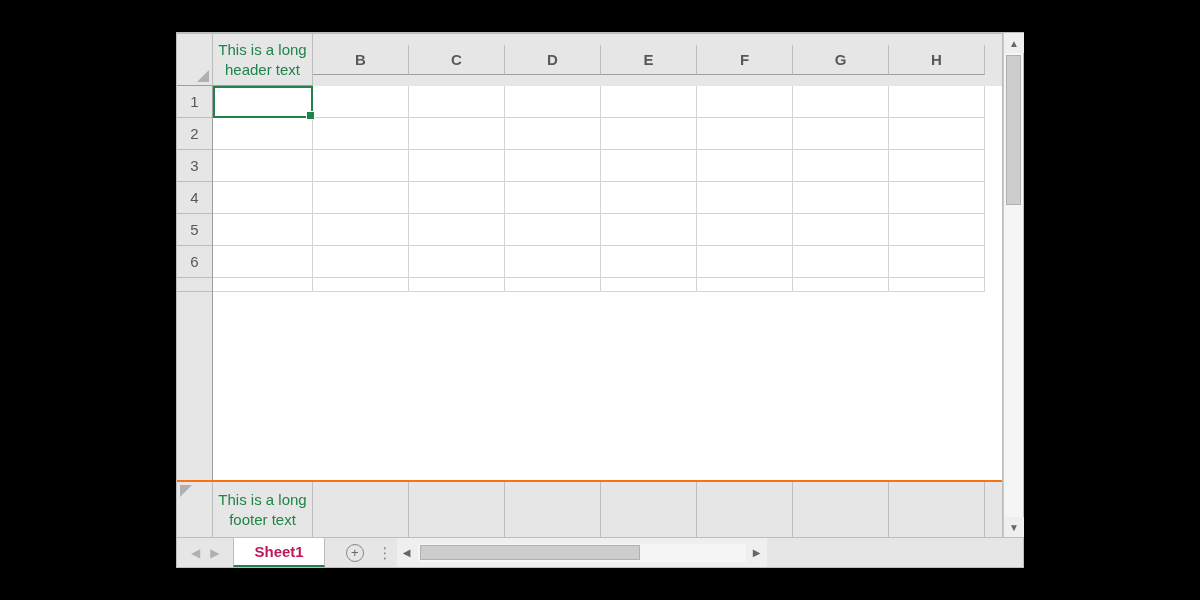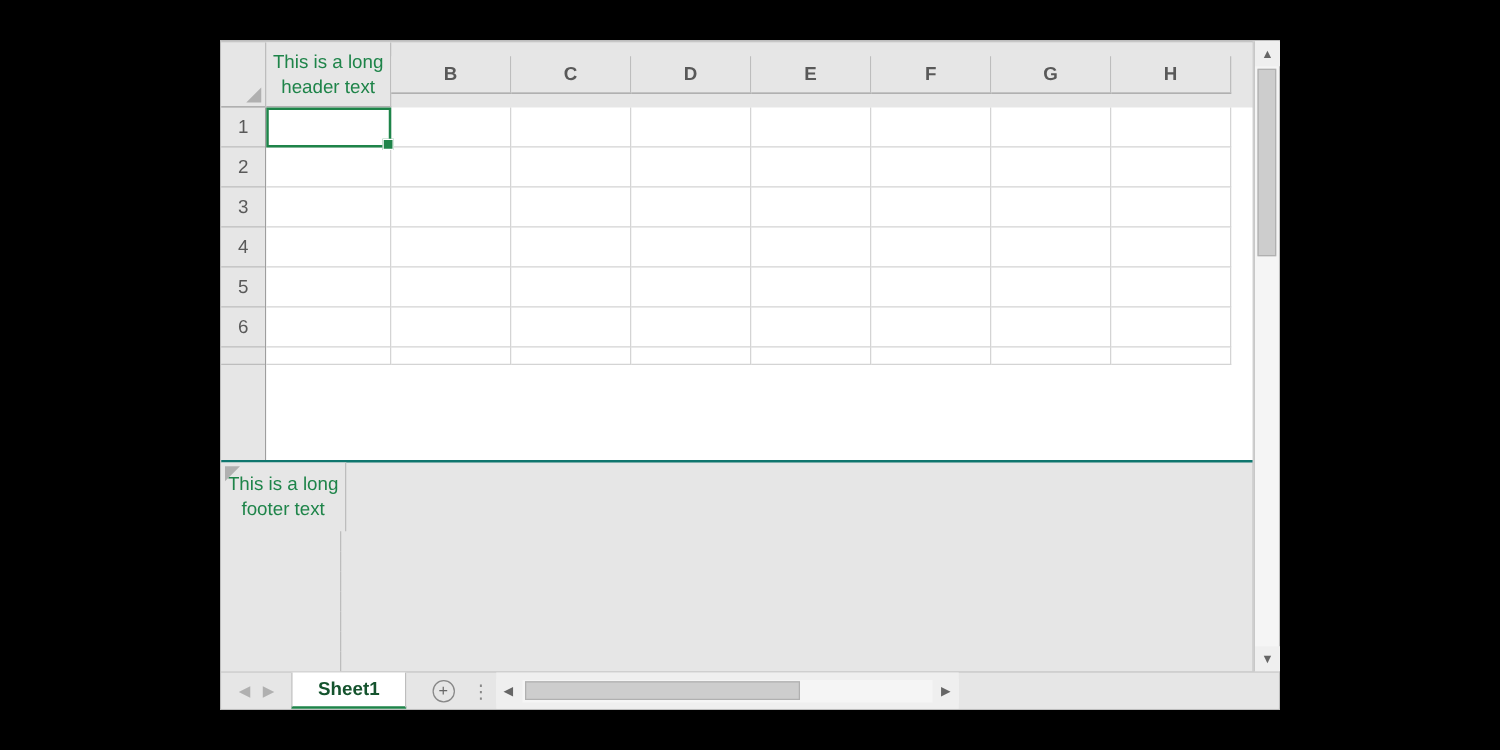--- a/index.html
+++ b/index.html
@@ -135,8 +135,7 @@
     }
     .footer-frozen {
       display: flex;
-      border-top: 2px solid #0f766e;
-      flex-direction: column;
+      border-top: 2px solid #f97316;
     }
     .frozen-triangle {
       width: 36px;

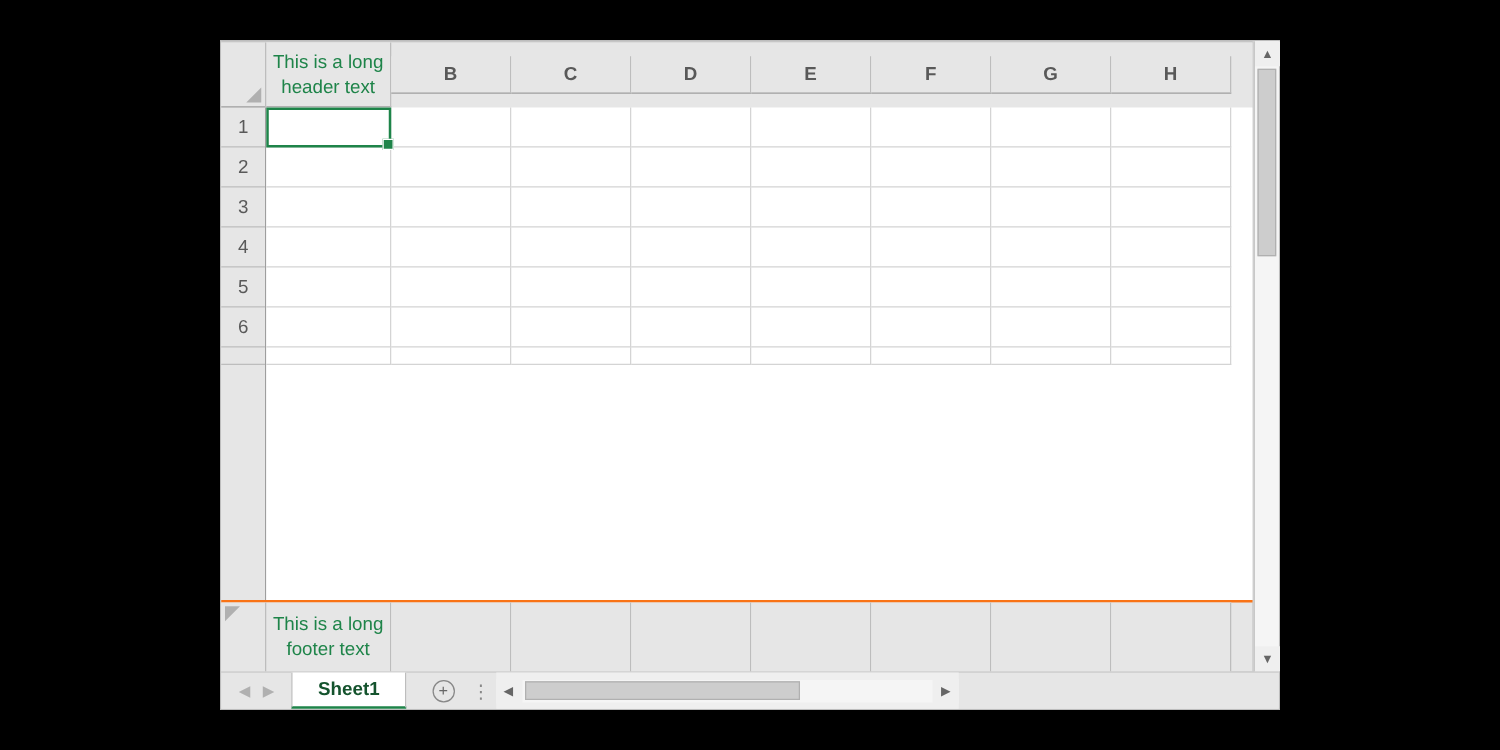--- a/index.html
+++ b/index.html
@@ -208,7 +208,7 @@
       border-bottom: 2px solid #1e8449;
       padding: 0 20px;
       display: flex; align-items: center;
-      color: #14532d;
+      color: #be185d;
       font-weight: 600;
       margin-right: 12px;
     }

